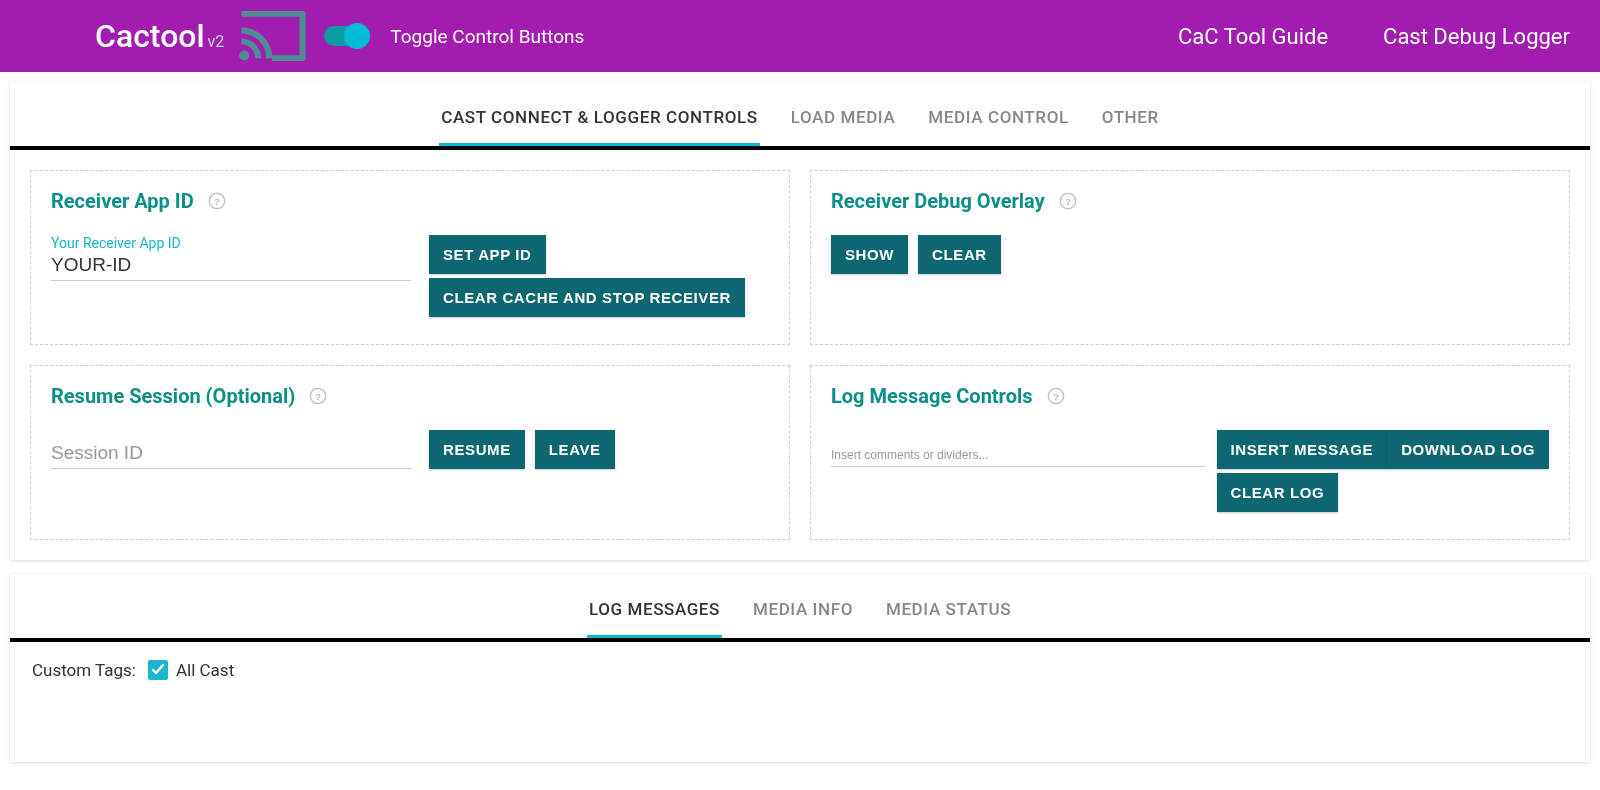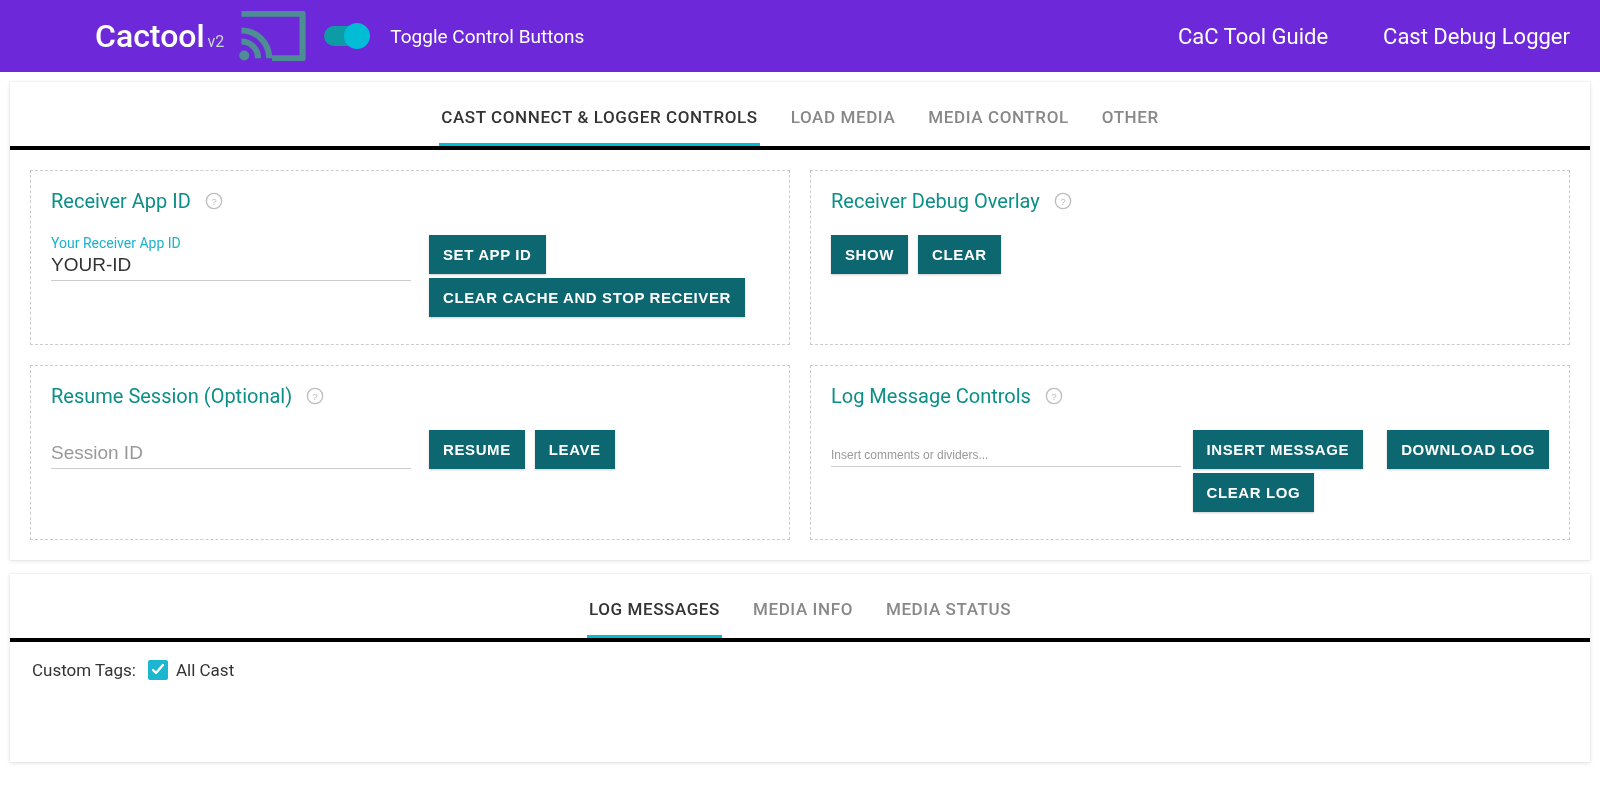--- a/index.html
+++ b/index.html
@@ -10,7 +10,7 @@
     width: 1600px;
   }
   .header {
-    background: #6d28d9;
+    background: #a21caf;
     height: 72px;
     display: flex;
     align-items: center;

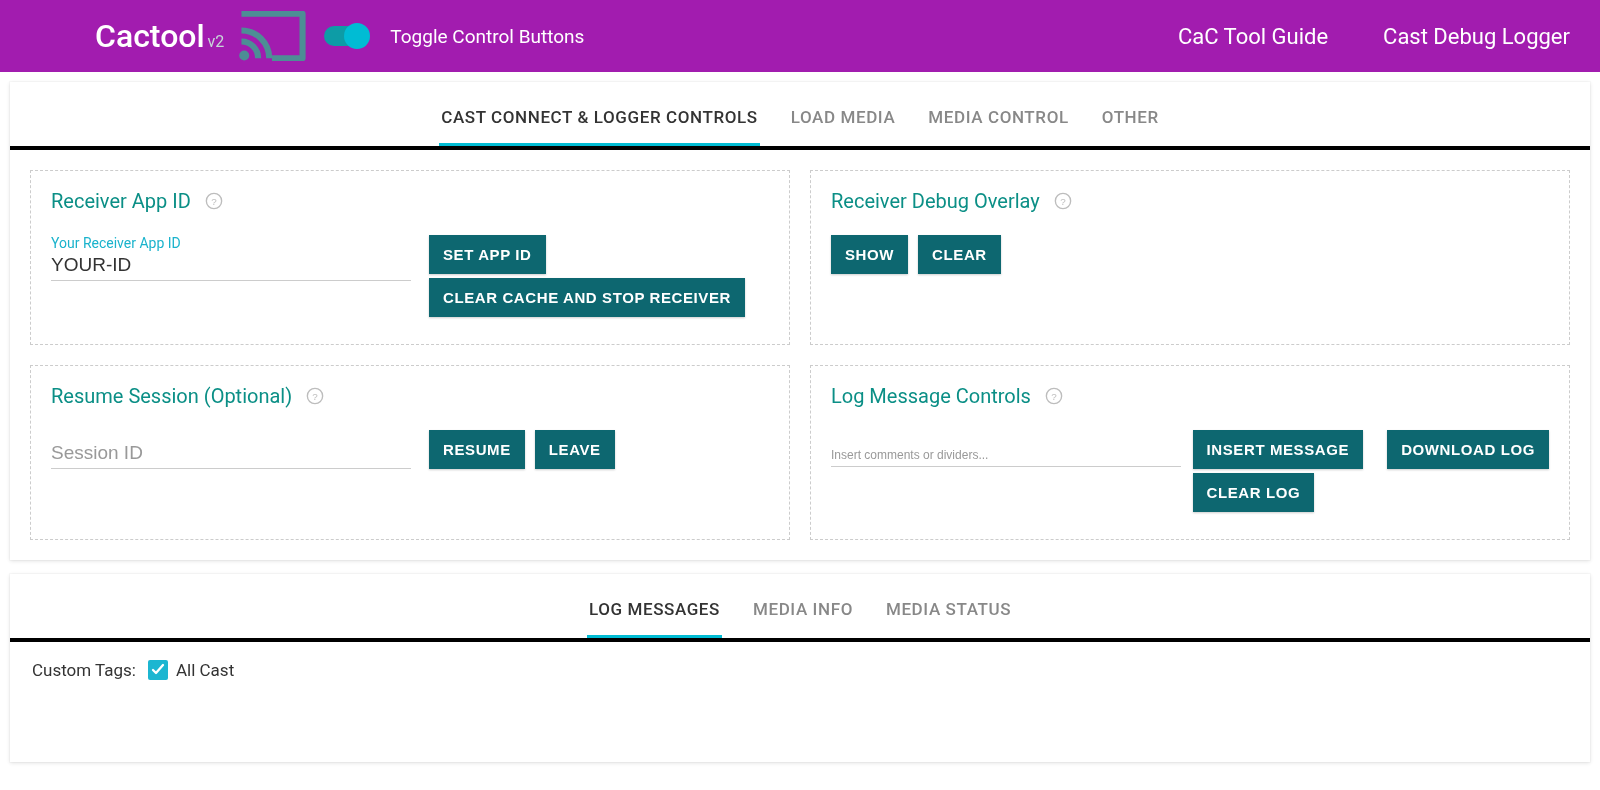--- a/index.html
+++ b/index.html
@@ -108,7 +108,7 @@
   .card-title {
     color: #0b8f86;
     font-size: 20px;
-    font-weight: 400;
+    font-weight: 700;
     display: flex;
     align-items: center;
     gap: 14px;

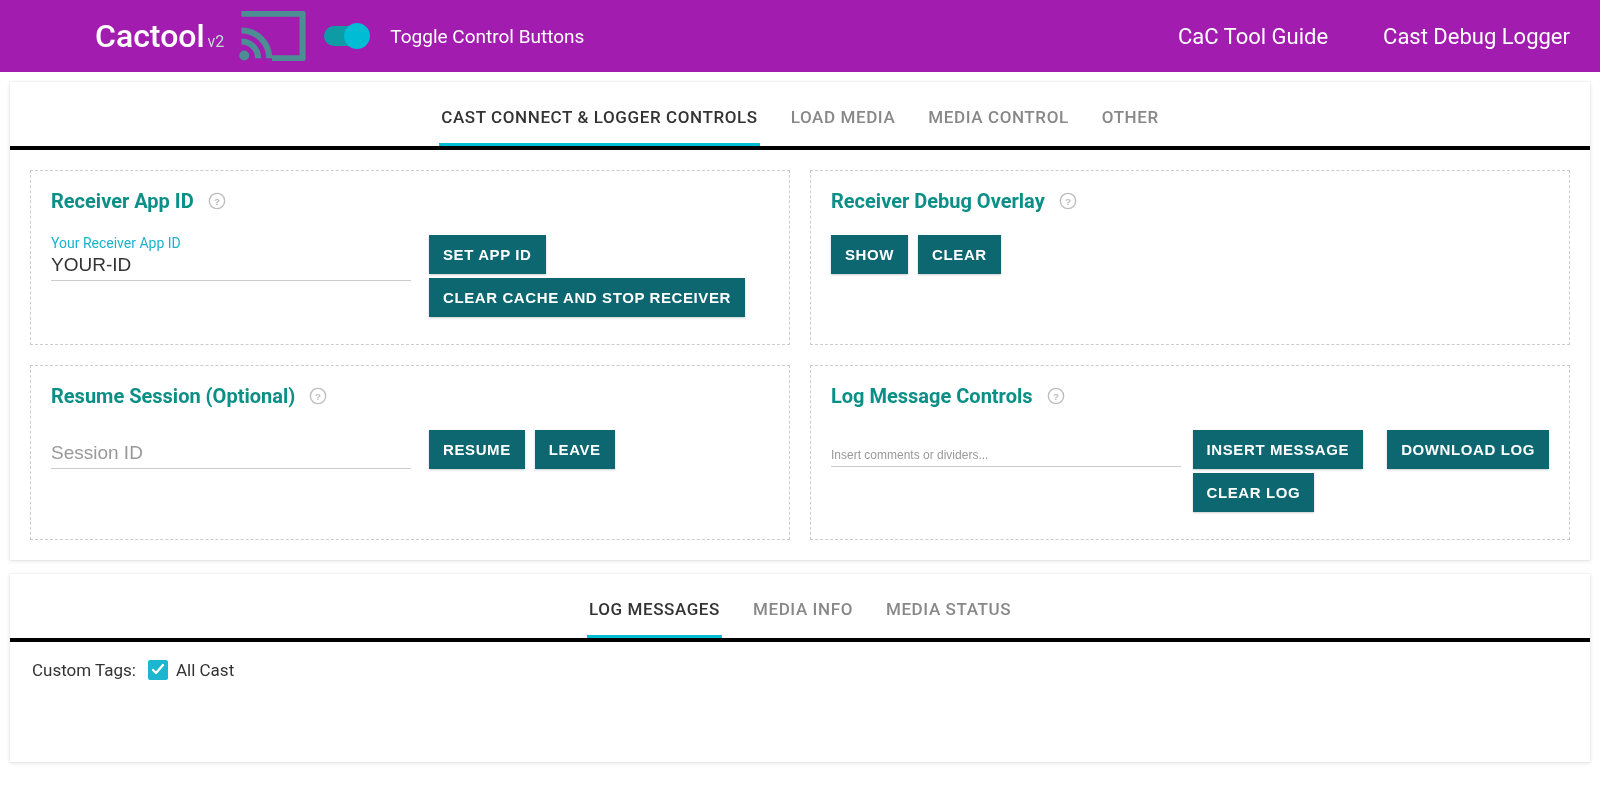--- a/index.html
+++ b/index.html
@@ -176,7 +176,7 @@
   }
   .log-input-wrap { flex: 1; padding-top: 14px;}
   .log-btns { display: flex; flex-direction: column; gap: 4px; align-items:flex-start;}
-  .log-btns-top { display: flex; gap: 24px; }
+  .log-btns-top { display: flex; gap: 0; }
   .panel2 {
     margin-top: 14px;
   }

